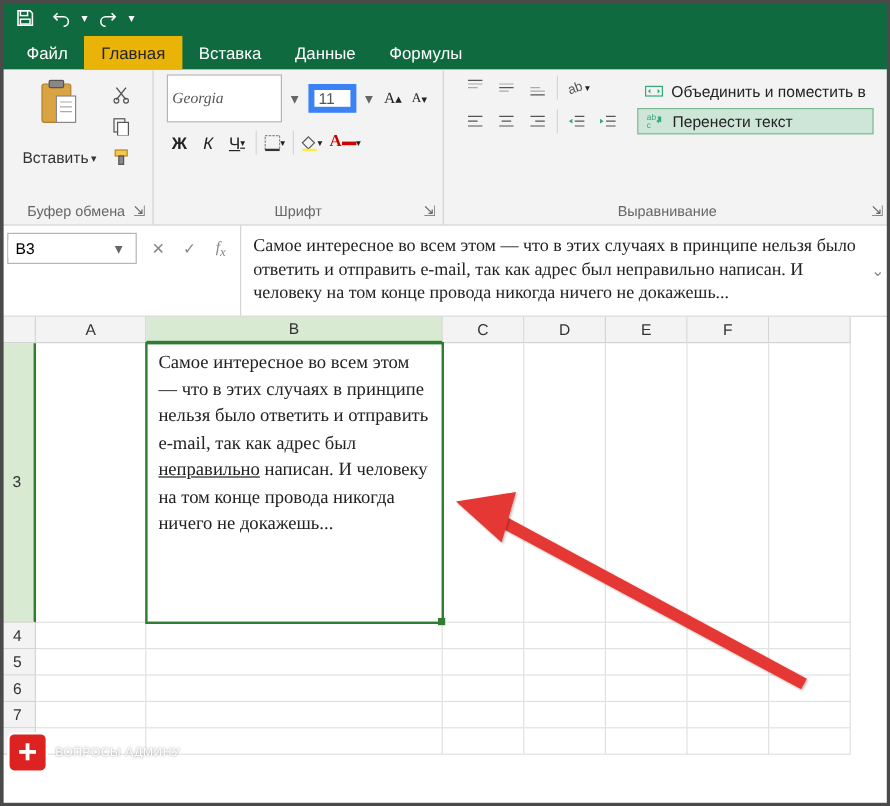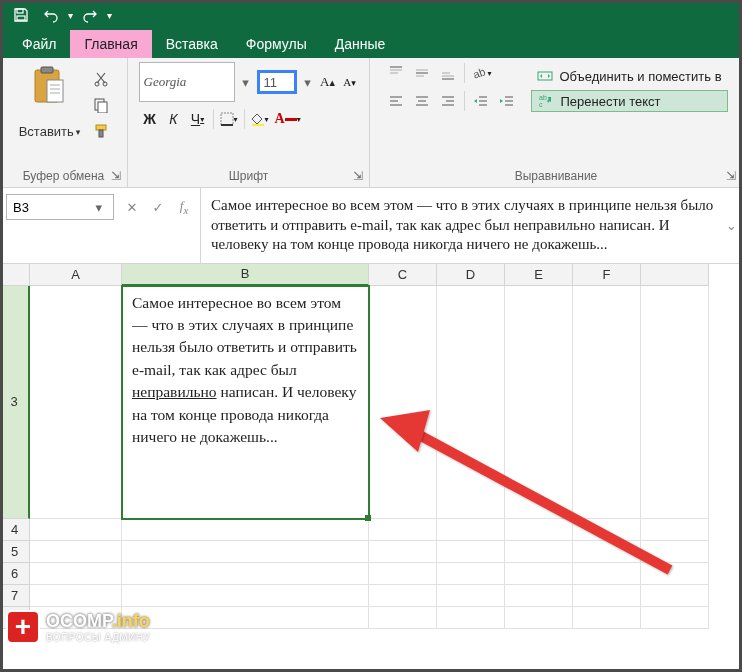--- a/index.html
+++ b/index.html
@@ -13,7 +13,7 @@
   
   .tabs { height: 28px; background: #0f6b3f; display: flex; align-items: flex-end; padding-left: 8px; }
   .tab { padding: 6px 14px; color: #fff; font-size: 14px; cursor: pointer; }
-  .tab.active { background: #f9a8d4; color: #222; }
+  .tab.active { background: #eab308; color: #222; }
   
   
   .ribbon { background: #f3f3f3; border-bottom: 1px solid #d4d4d4; display: flex; height: 130px; }

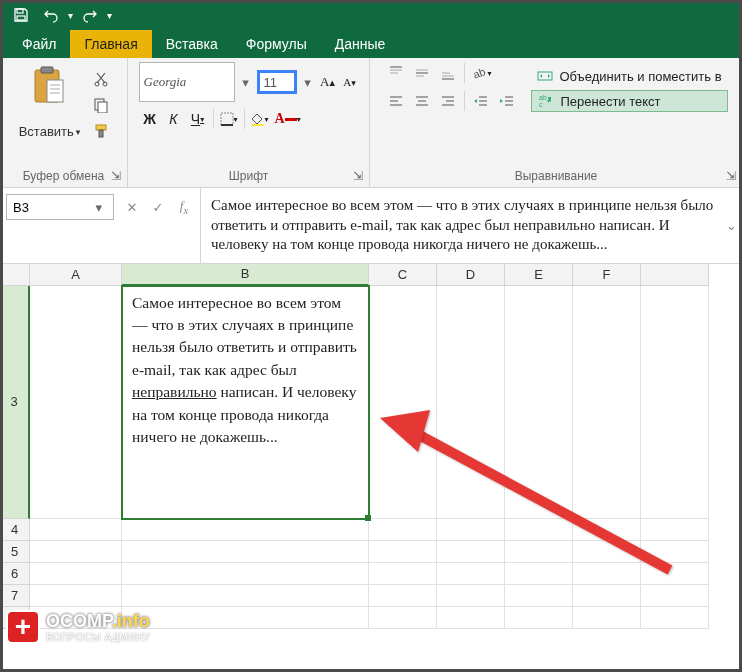--- a/index.html
+++ b/index.html
@@ -115,8 +115,8 @@
   <div class="tab">Файл</div>
   <div class="tab active">Главная</div>
   <div class="tab">Вставка</div>
+  <div class="tab">Данные</div>
   <div class="tab">Формулы</div>
-  <div class="tab">Данные</div>
 </div>
 
 <div class="ribbon">

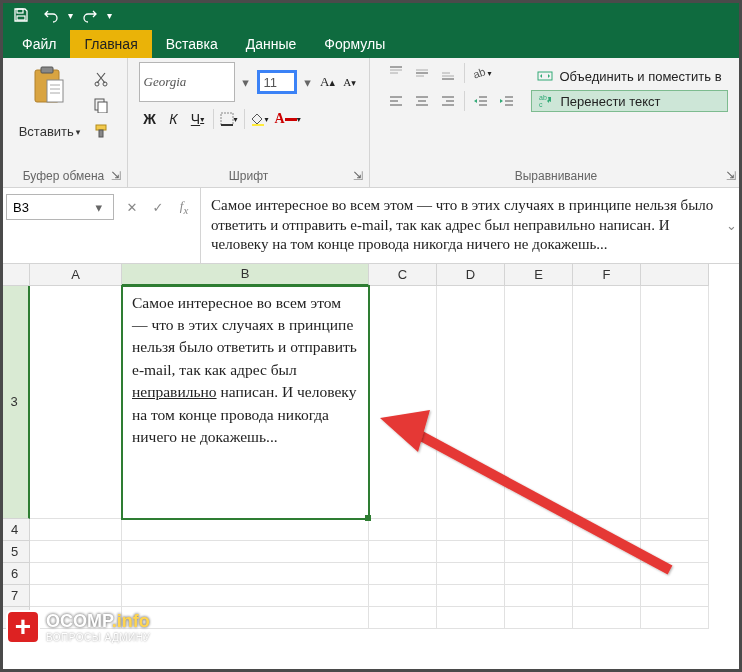--- a/index.html
+++ b/index.html
@@ -32,7 +32,7 @@
   .font-group .group-content { flex-direction: column; gap: 6px; align-items: flex-start; }
   .font-row { display: flex; align-items: center; gap: 4px; }
   .font-name { width: 96px; height: 40px; border: 1px solid #b5b5b5; background: #fff; font-size: 13px; padding: 0 4px; display: flex; align-items: center; font-family: Georgia, serif; font-style: italic; color: #555; }
-  .font-size { width: 40px; height: 24px; border: 3px solid #3b82f6; background: #fff; font-size: 13px; padding: 0 4px; display: flex; align-items: center; color: #555; }
+  .font-size { width: 40px; height: 24px; border: 5px solid #3b82f6; background: #fff; font-size: 13px; padding: 0 4px; display: flex; align-items: center; color: #555; }
   .caret { width: 14px; text-align: center; color: #666; cursor: pointer; }
   .fs-btn { width: 18px; height: 18px; display: flex; align-items: center; justify-content: center; cursor: pointer; font-size: 13px; }
   

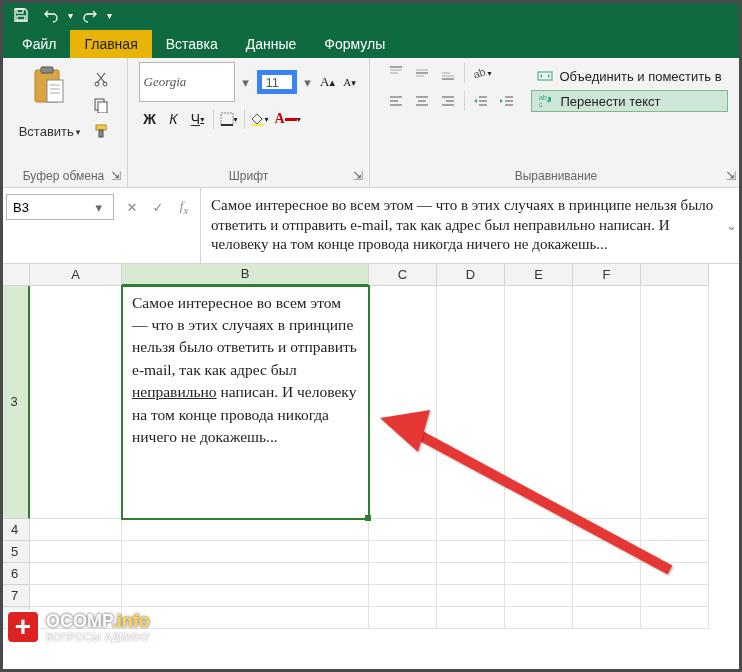--- a/index.html
+++ b/index.html
@@ -416,7 +416,6 @@
 <div class="watermark">
   <div class="wm-plus">+</div>
   <div>
-    <div class="wm-text"><span>OCOMP</span><span style="color:#ffd54f">.info</span></div>
     <div class="wm-sub">ВОПРОСЫ АДМИНУ</div>
   </div>
 </div>

